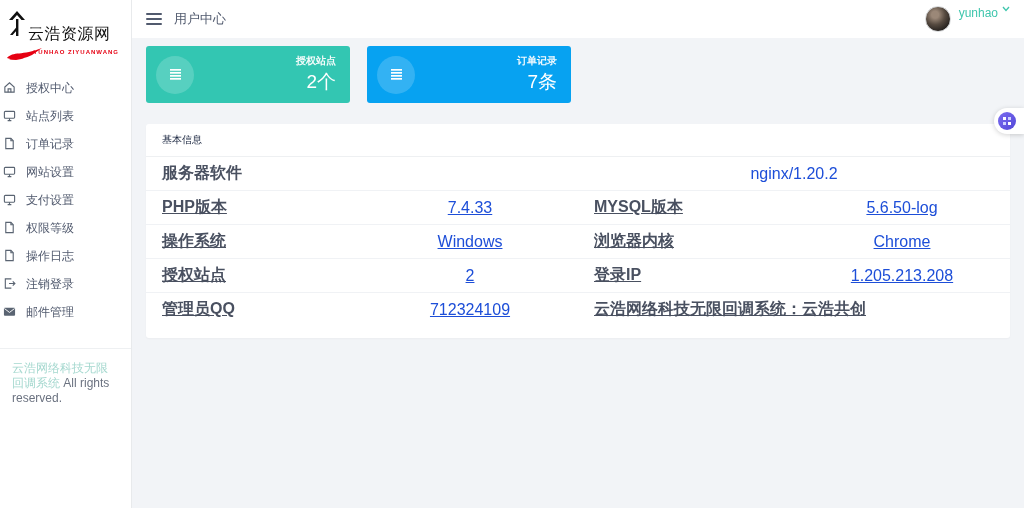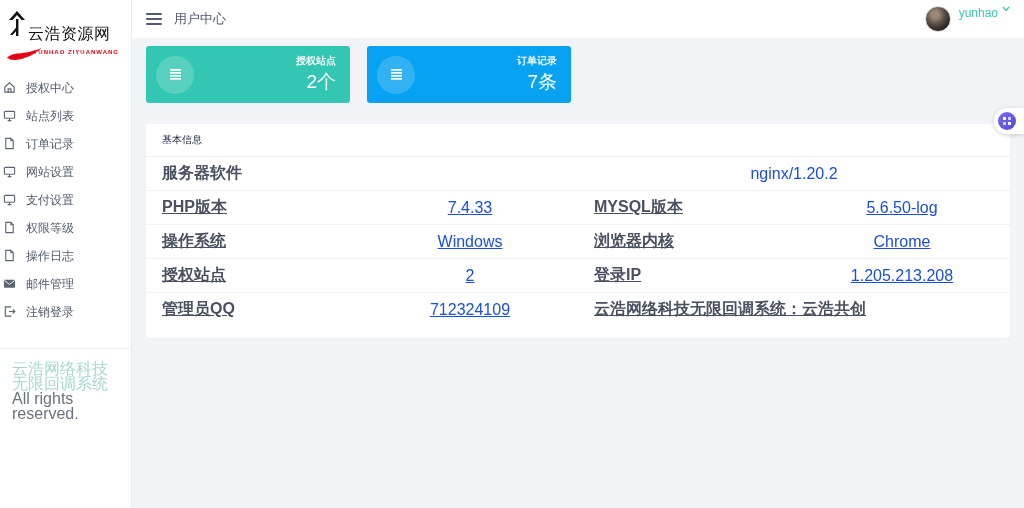--- a/index.html
+++ b/index.html
@@ -156,21 +156,21 @@
       </div>
       <div class="menu-item">
         <span class="mi-icon">
+          <svg width="13" height="13" viewBox="0 0 14 14" fill="none" stroke="#5a6472" stroke-width="1.2">
+              <path d="M9 2 H2.5 V12 H9"></path>
+              <path d="M6.5 7 H12.5 M10.5 4.8 L12.8 7 L10.5 9.2"></path>
+            </svg>
+        </span>
+        <span class="mi-label">注销登录</span>
+      </div>
+      <div class="menu-item">
+        <span class="mi-icon">
           <svg width="13" height="13" viewBox="0 0 14 14">
               <rect x="1" y="3" width="12" height="8.5" rx="1" fill="#5a6472"></rect>
               <path d="M1.5 3.8 L7 8 L12.5 3.8" stroke="#fff" stroke-width="1" fill="none"></path>
             </svg>
         </span>
         <span class="mi-label">邮件管理</span>
-      </div>
-      <div class="menu-item">
-        <span class="mi-icon">
-          <svg width="13" height="13" viewBox="0 0 14 14" fill="none" stroke="#5a6472" stroke-width="1.2">
-              <path d="M9 2 H2.5 V12 H9"></path>
-              <path d="M6.5 7 H12.5 M10.5 4.8 L12.8 7 L10.5 9.2"></path>
-            </svg>
-        </span>
-        <span class="mi-label">注销登录</span>
       </div>
     </nav>
 

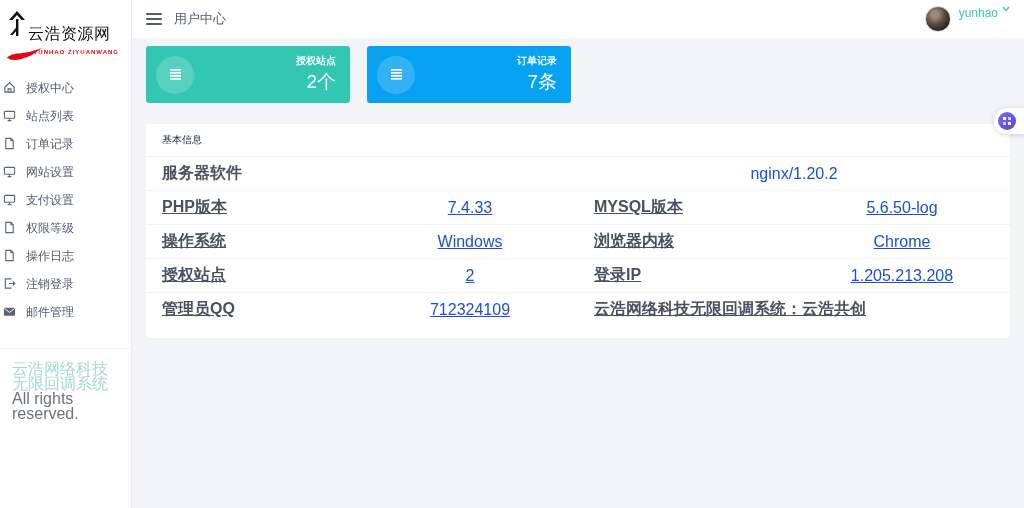--- a/index.html
+++ b/index.html
@@ -21,7 +21,7 @@
   .menu-item .mi-icon { width:14px; height:14px; display:flex; align-items:center; justify-content:center; color:#5a6472; }
   .menu-item .mi-label { font-size:12px; color:#515a6e; margin-left:10px; }
 
-  .side-footer { margin-top:16px; border-top:1px solid #eef0f2; padding:12px 12px 0 12px; font-size:16px; line-height:15px; }
+  .side-footer { margin-top:16px; border-top:1px solid #eef0f2; padding:12px 12px 0 12px; font-size:12px; line-height:15px; }
   .side-footer .brand { color:#a5d8cf; }
   .side-footer .rights { color:#6b7280; }
 

